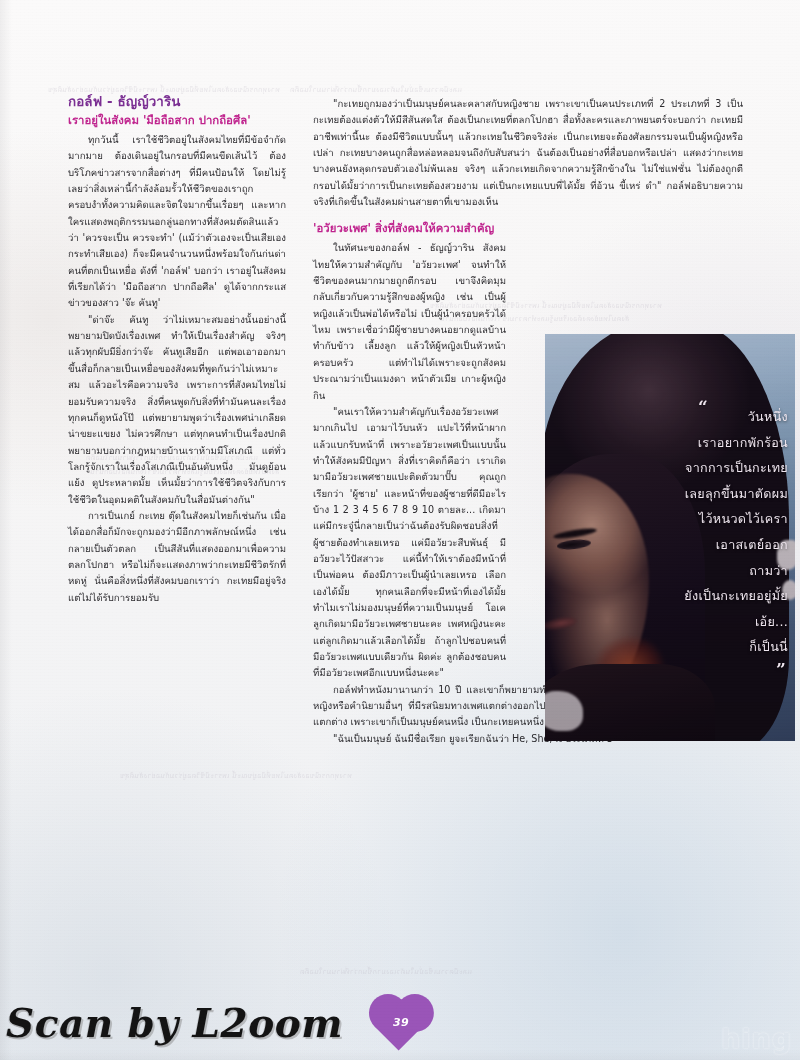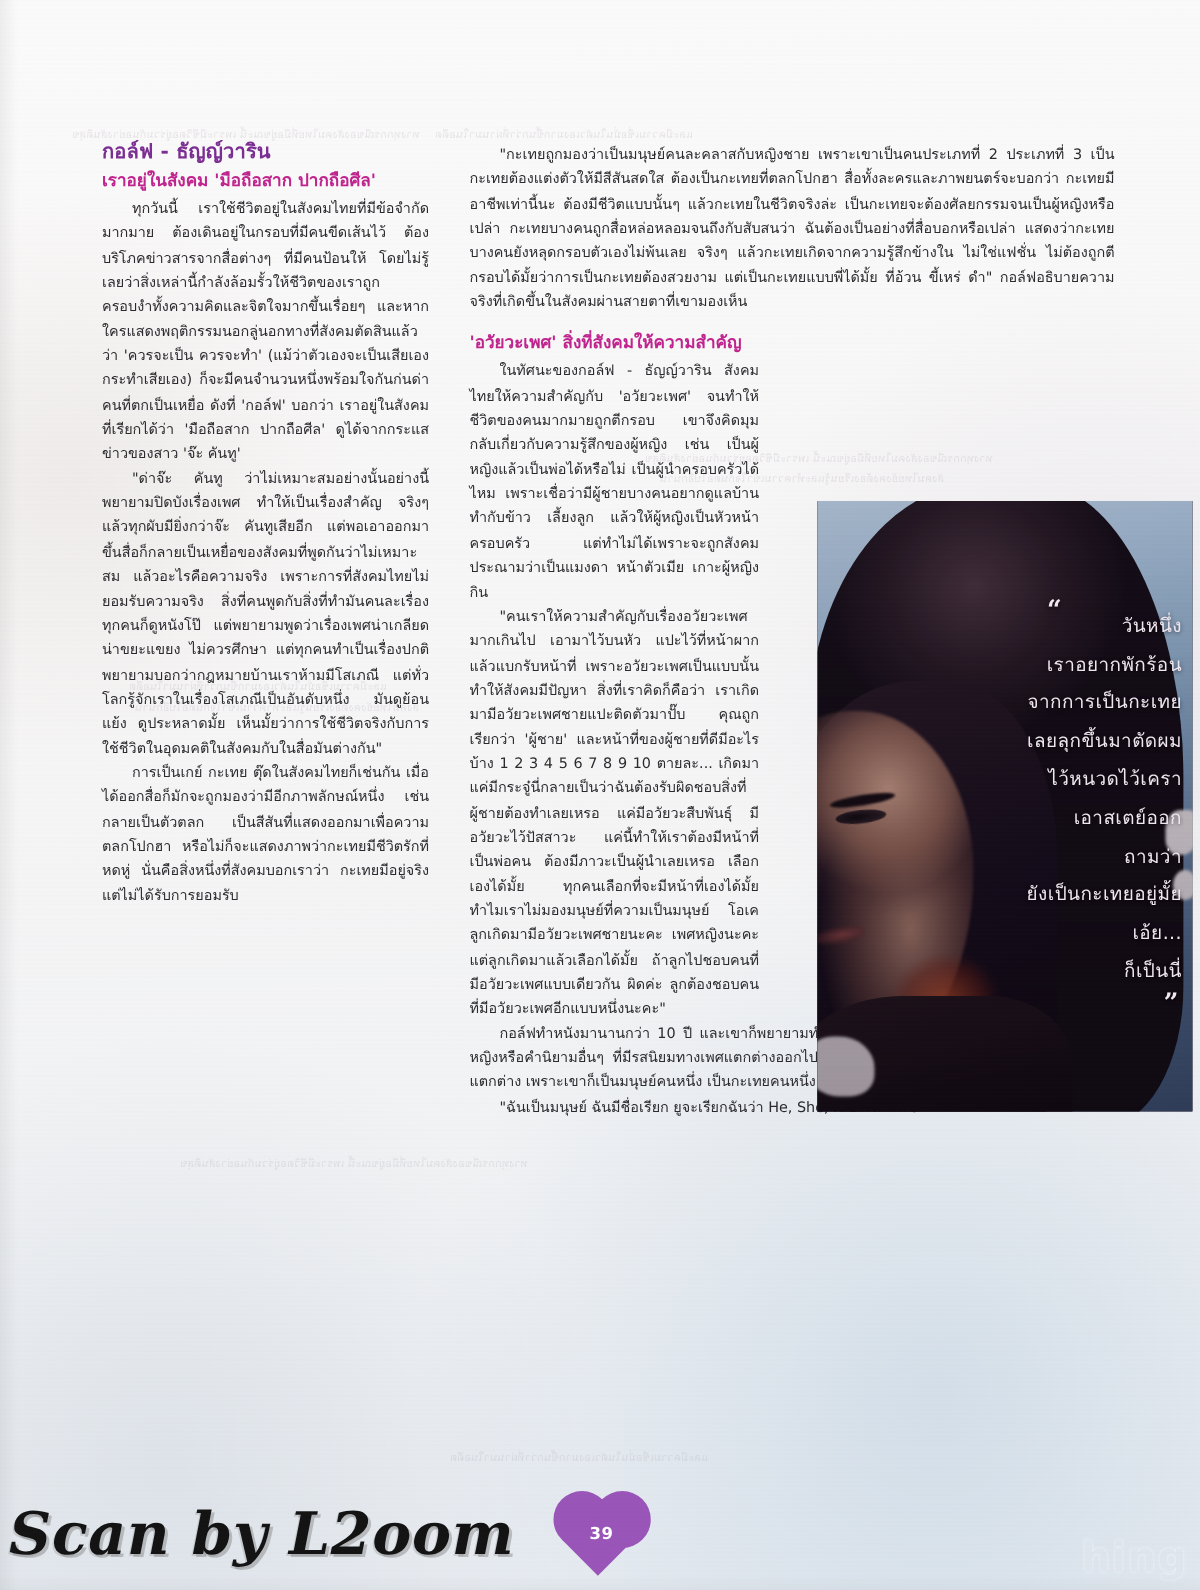--- a/index.html
+++ b/index.html
@@ -202,7 +202,7 @@
   #qclose{position:absolute;right:2px;bottom:-14px;}
 
   
-  #heartWrap{position:absolute;left:378px;top:1006px;width:46px;height:42px;}
+  #heartWrap{position:absolute;left:378px;top:1006px;width:46px;height:42px;font-style:italic;}
   #heart{
     position:absolute;left:3px;top:2px;width:38px;height:34px;
     background:#9a55b8;

